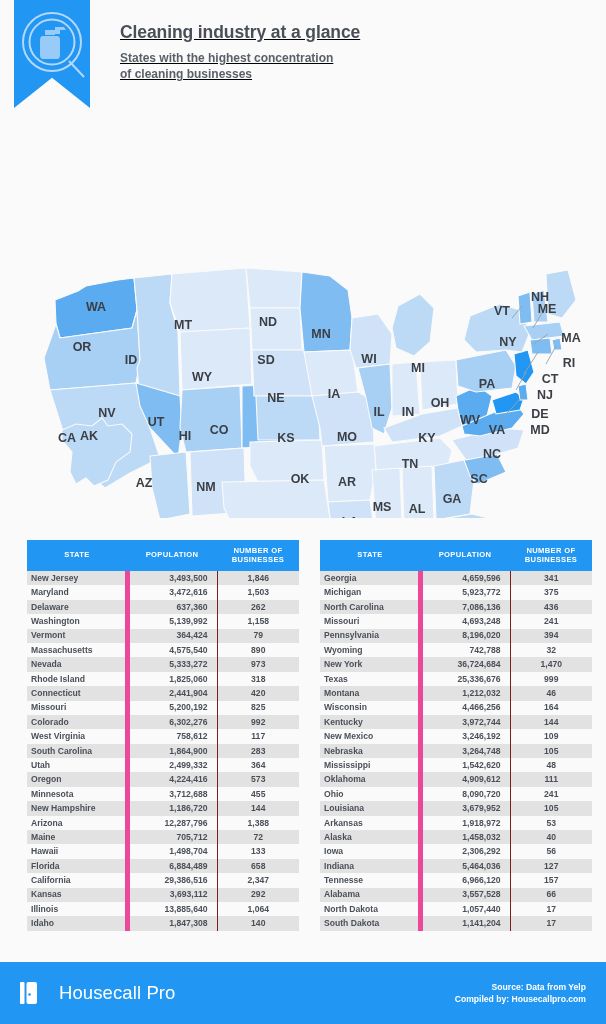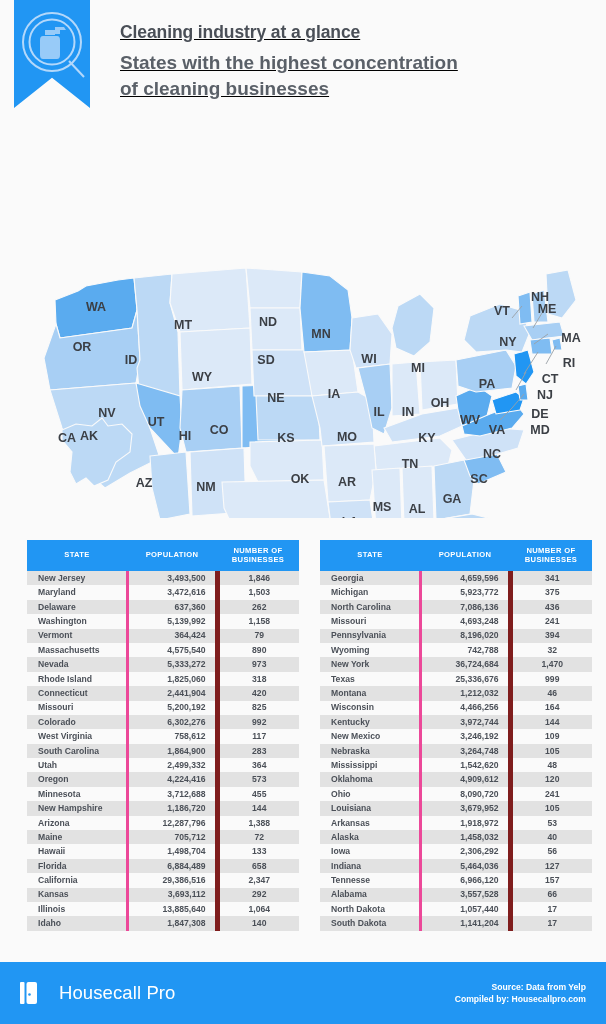--- a/index.html
+++ b/index.html
@@ -25,7 +25,7 @@
     letter-spacing:-0.1px;line-height:1.2;margin:0 0 7px 0;
   }
   .subtitle{
-    font-size:19px;font-weight:bold;color:#5a6068;
+    font-size:12px;font-weight:bold;color:#5a6068;
     line-height:1.35;margin:0;
   }
 

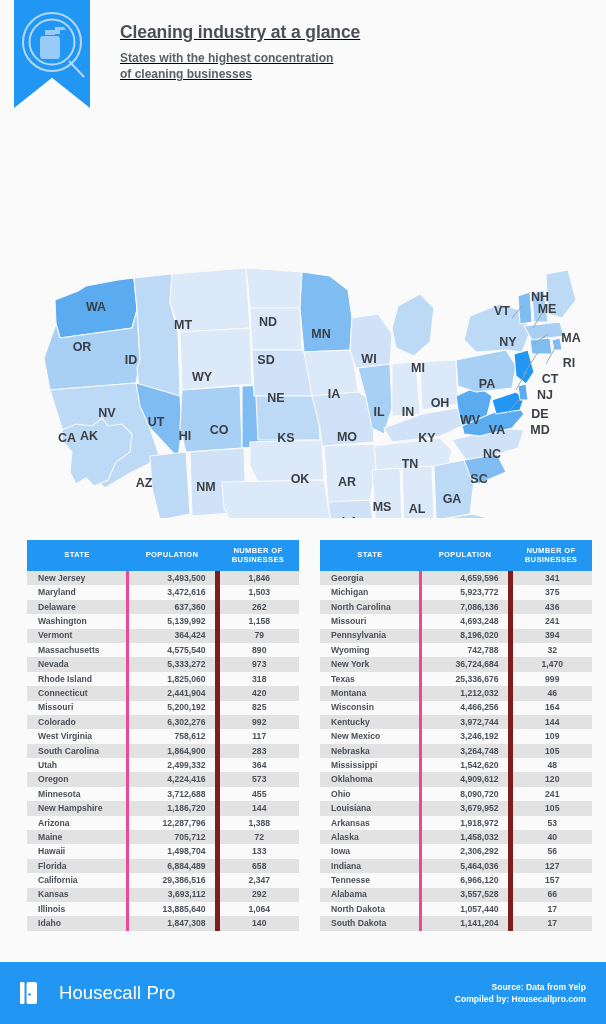--- a/index.html
+++ b/index.html
@@ -62,7 +62,7 @@
   }
   tbody tr:nth-child(odd){background:#e2e2e2;}
   tbody tr:nth-child(even){background:#fafafa;}
-  td.c-state{text-align:left;padding-left:11px;}
+  td.c-state{text-align:left;padding-left:4px;}
   td.c-pop{text-align:right;padding-right:9px;border-left:3px solid #ec4899;}
   td.c-biz{text-align:center;border-left:5px solid #7f1d1d;}
 

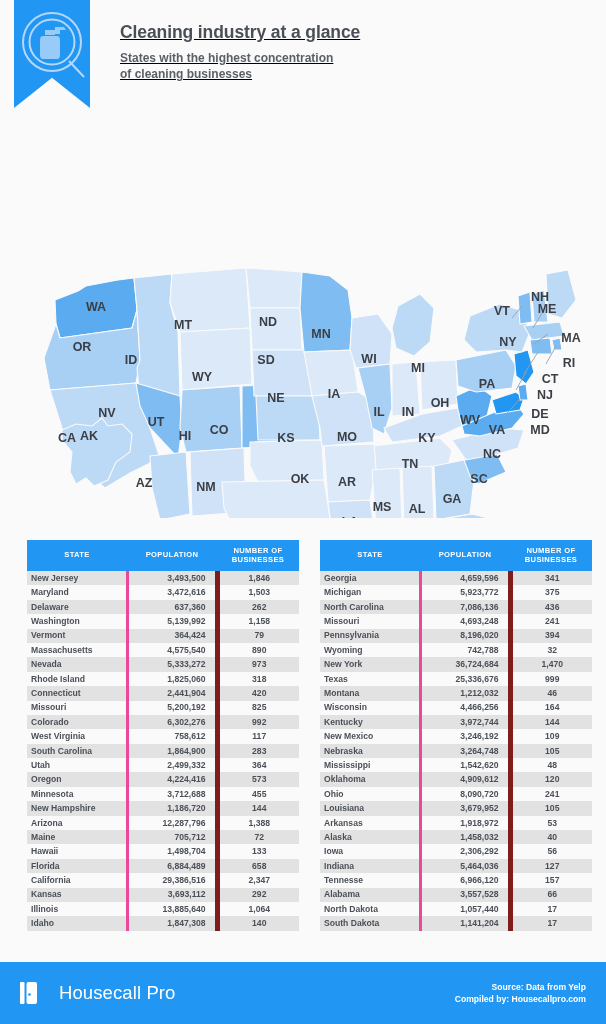--- a/index.html
+++ b/index.html
@@ -63,7 +63,7 @@
   tbody tr:nth-child(odd){background:#e2e2e2;}
   tbody tr:nth-child(even){background:#fafafa;}
   td.c-state{text-align:left;padding-left:4px;}
-  td.c-pop{text-align:right;padding-right:9px;border-left:3px solid #ec4899;}
+  td.c-pop{text-align:right;padding-right:9px;border-left:5px solid #ec4899;}
   td.c-biz{text-align:center;border-left:5px solid #7f1d1d;}
 
   

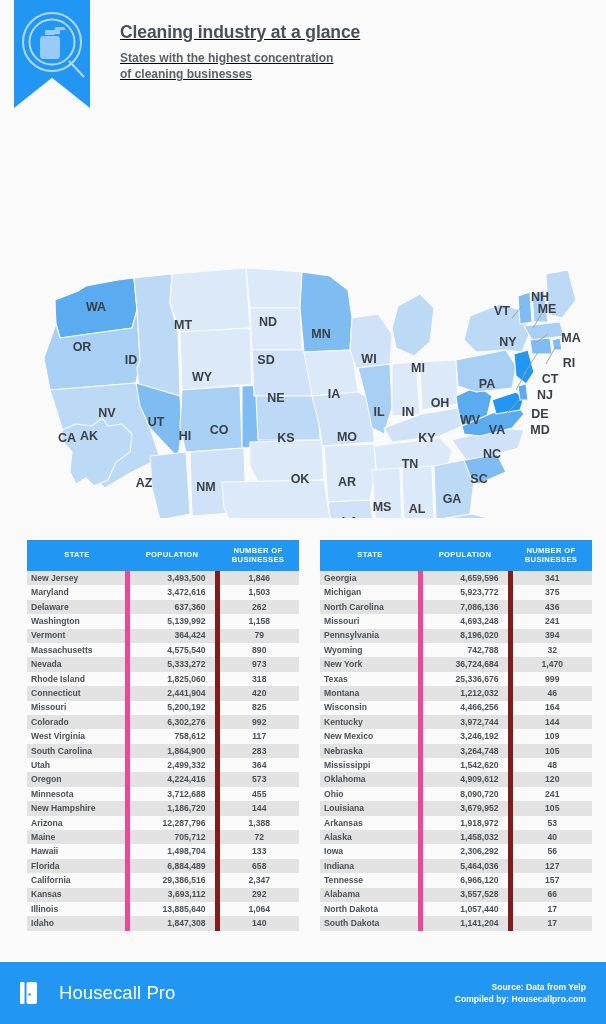--- a/index.html
+++ b/index.html
@@ -64,7 +64,7 @@
   tbody tr:nth-child(even){background:#fafafa;}
   td.c-state{text-align:left;padding-left:4px;}
   td.c-pop{text-align:right;padding-right:9px;border-left:5px solid #ec4899;}
-  td.c-biz{text-align:center;border-left:5px solid #7f1d1d;}
+  td.c-biz{text-align:center;border-left:1px solid #7f1d1d;}
 
   
   .footer{

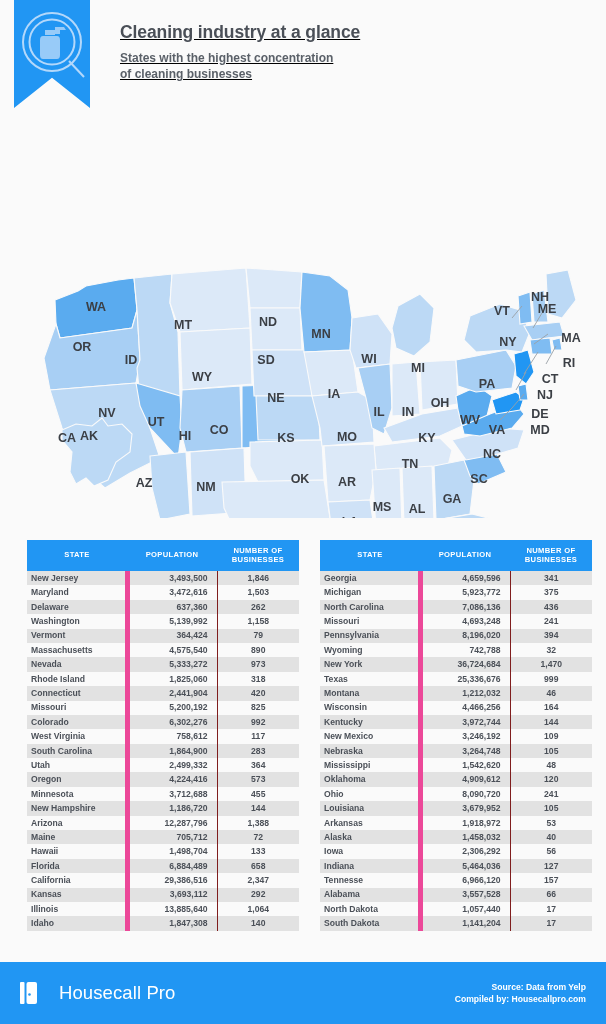--- a/index.html
+++ b/index.html
@@ -459,7 +459,7 @@
             <tr>
               <td class="c-state">Oklahoma</td>
               <td class="c-pop">4,909,612</td>
-              <td class="c-biz">120</td>
+              <td class="c-biz">111</td>
             </tr>
             <tr>
               <td class="c-state">Ohio</td>

